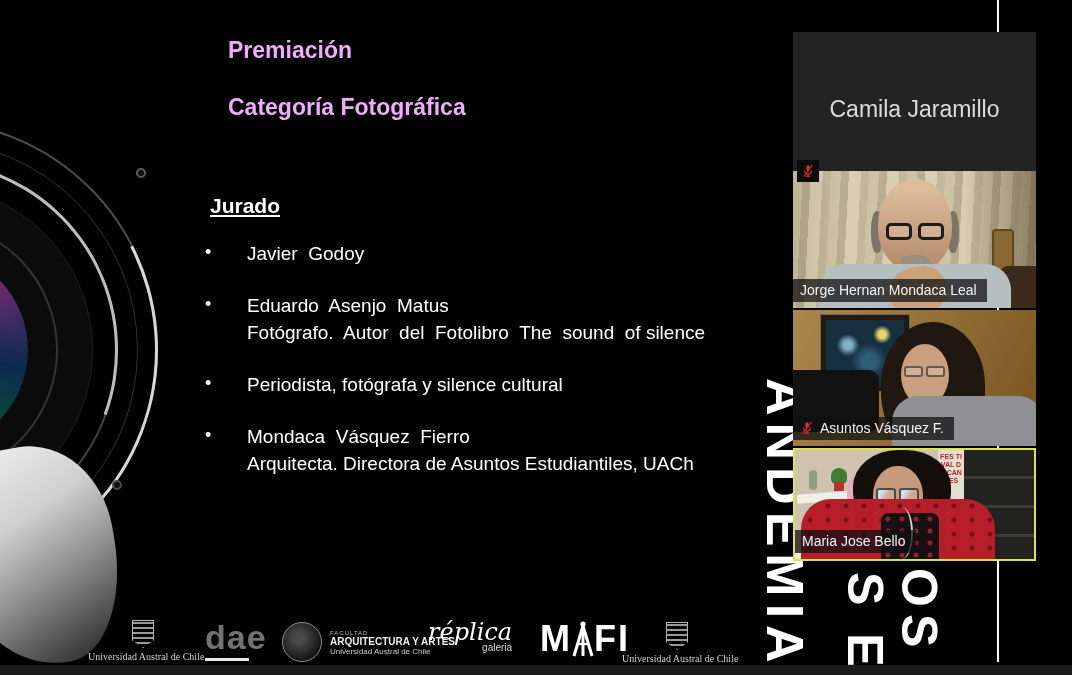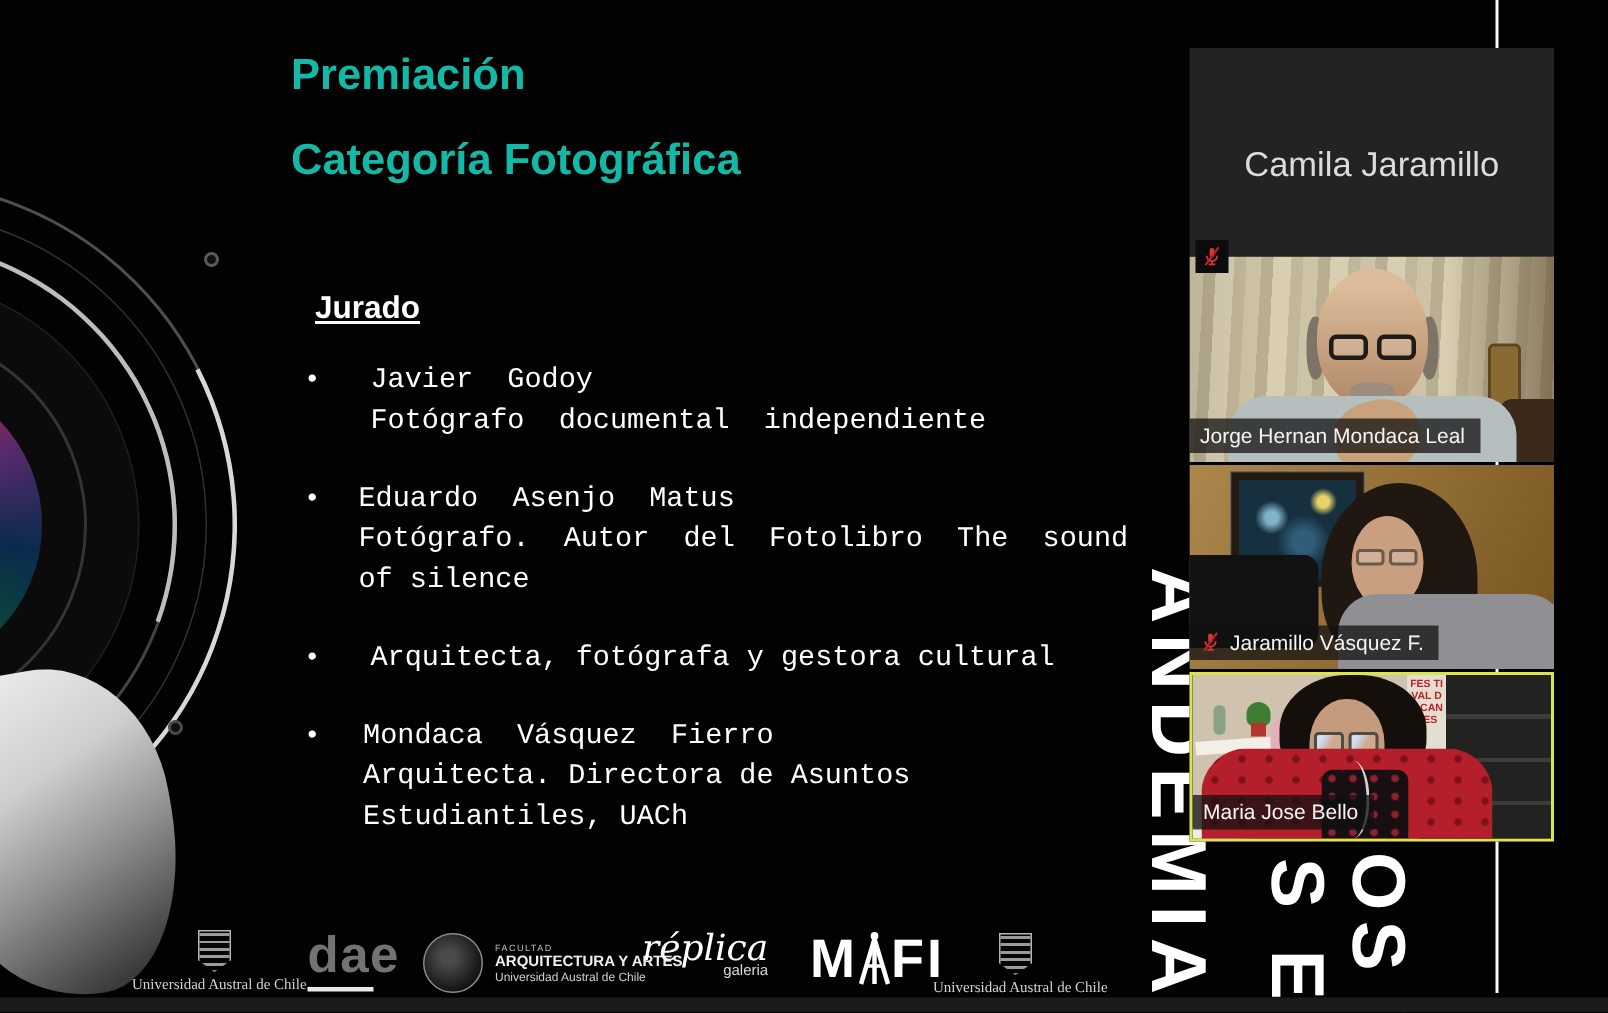--- a/index.html
+++ b/index.html
@@ -8,7 +8,7 @@
   #stage { position:relative; width:1072px; height:675px; background:#020202; overflow:hidden; }
 
   
-  .title { position:absolute; left:194px; top:22px; color:#14b8a6; font-size:29px; font-weight:bold; line-height:57px; z-index:3; white-space:pre-wrap; }
+  .title { position:absolute; left:228px; top:22px; color:#f0abfc; font-size:23px; font-weight:bold; line-height:57px; z-index:3; white-space:pre-wrap; }
   .jury-head { position:absolute; left:210px; top:194px; color:#fff; font-size:21px; font-weight:bold; text-decoration:underline; z-index:3; }
   .jury-list { position:absolute; left:205px; top:240px; width:560px; z-index:3; }
   .jury-item { display:flex; margin-bottom:25px; color:#fff; }

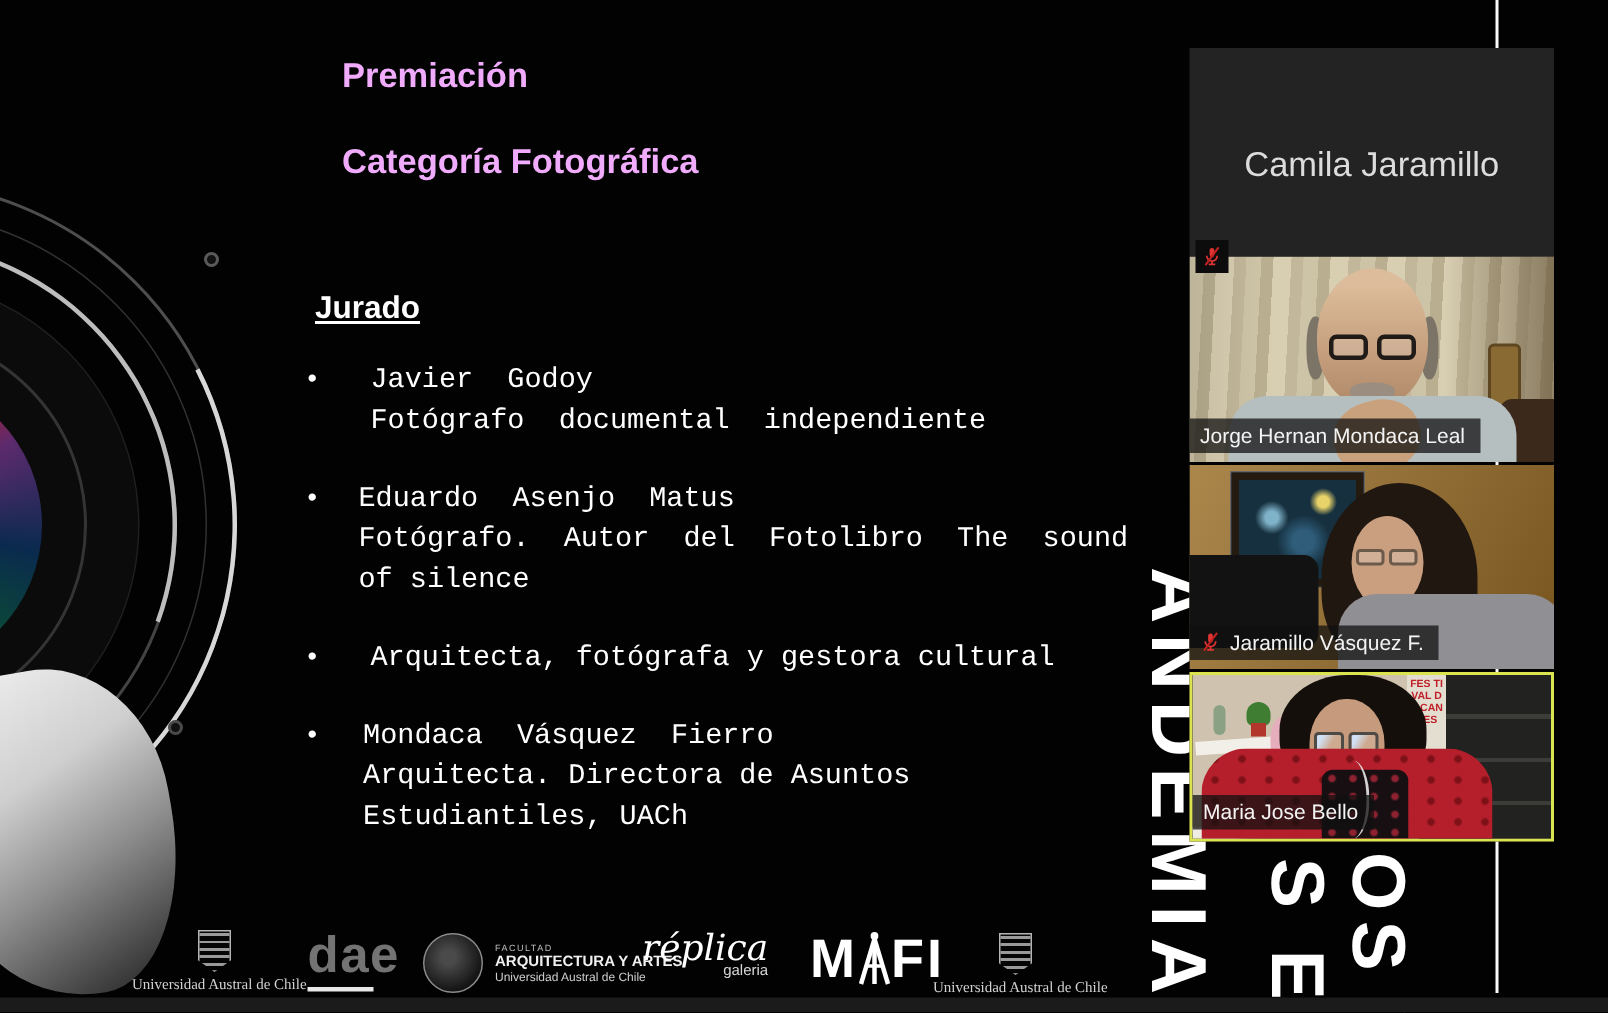--- a/index.html
+++ b/index.html
@@ -14,7 +14,7 @@
   .jury-item { display:flex; margin-bottom:25px; color:#fff; }
   .bullet { width:42px; font-size:18px; color:#fff; padding-top:2px; }
   .jury-text { font-size:19px; line-height:27px; }
-  .jury-text .name, .jury-text .role { white-space:pre-wrap;font-family:Liberation Mono, monospace; }
+  .jury-text .name, .jury-text .role { white-space:pre-wrap; }
 
   
   .ring { position:absolute; border-radius:50%; z-index:1; }

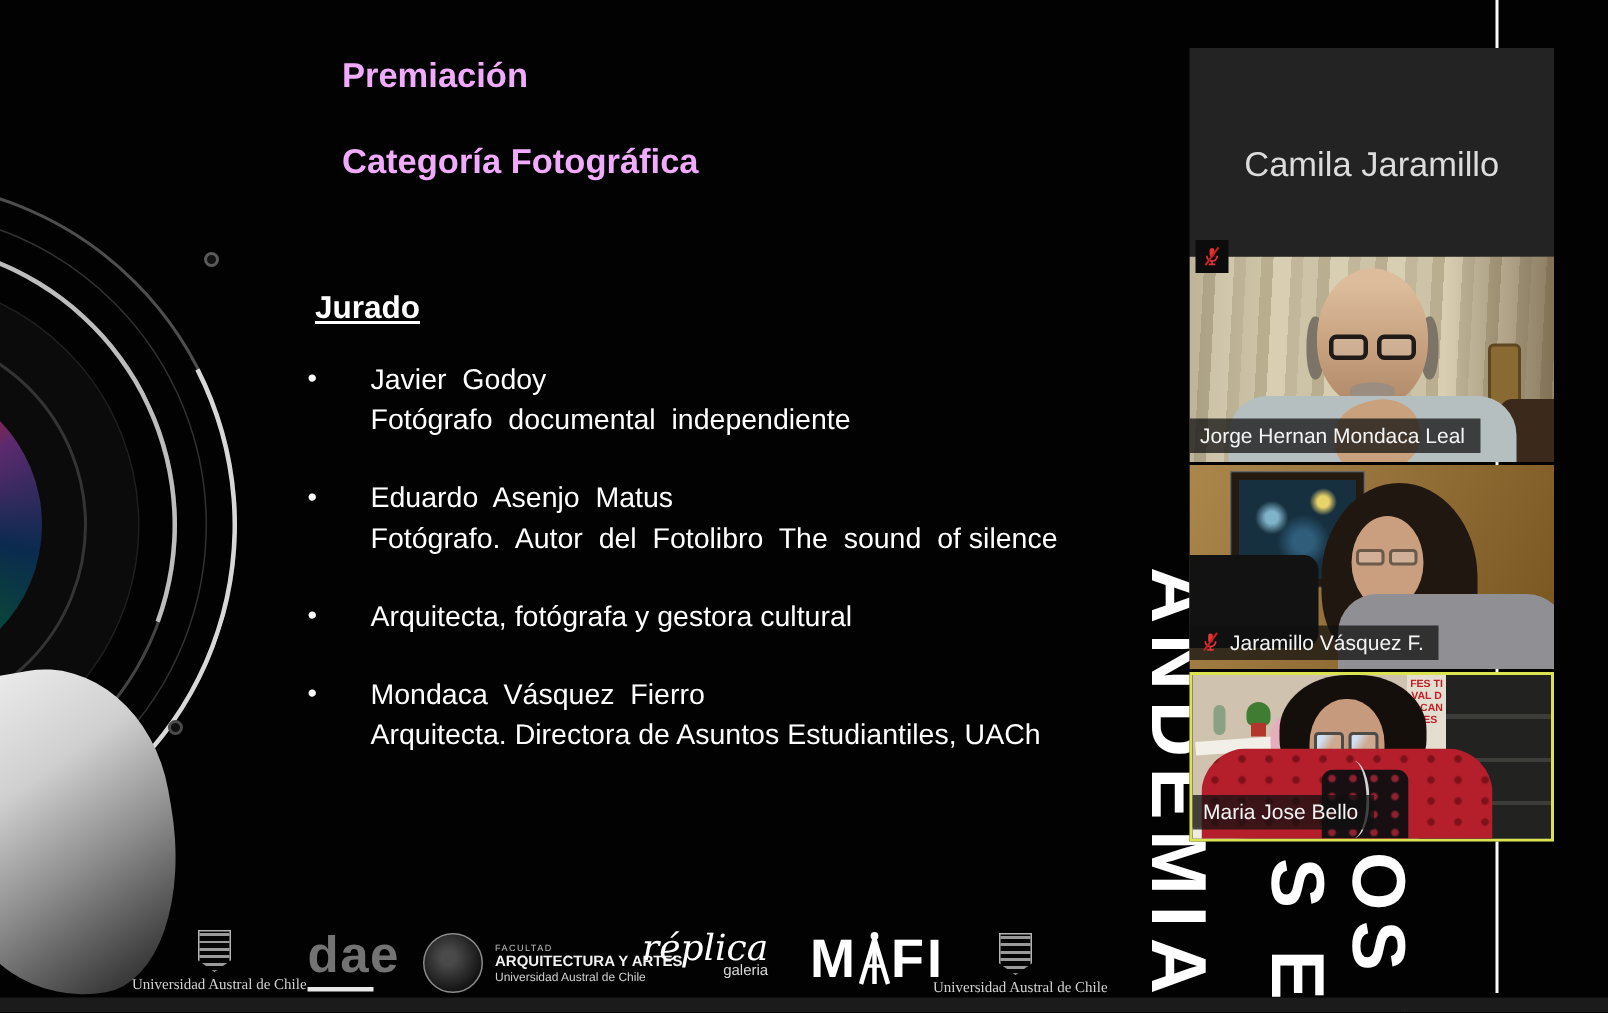--- a/index.html
+++ b/index.html
@@ -147,7 +147,6 @@
       <div class="bullet">•</div>
       <div class="jury-text">
           <div class="name">Javier  Godoy</div>
-          <div class="role">Fotógrafo  documental  independiente</div>
         </div>
     </div>
     <div class="jury-item">

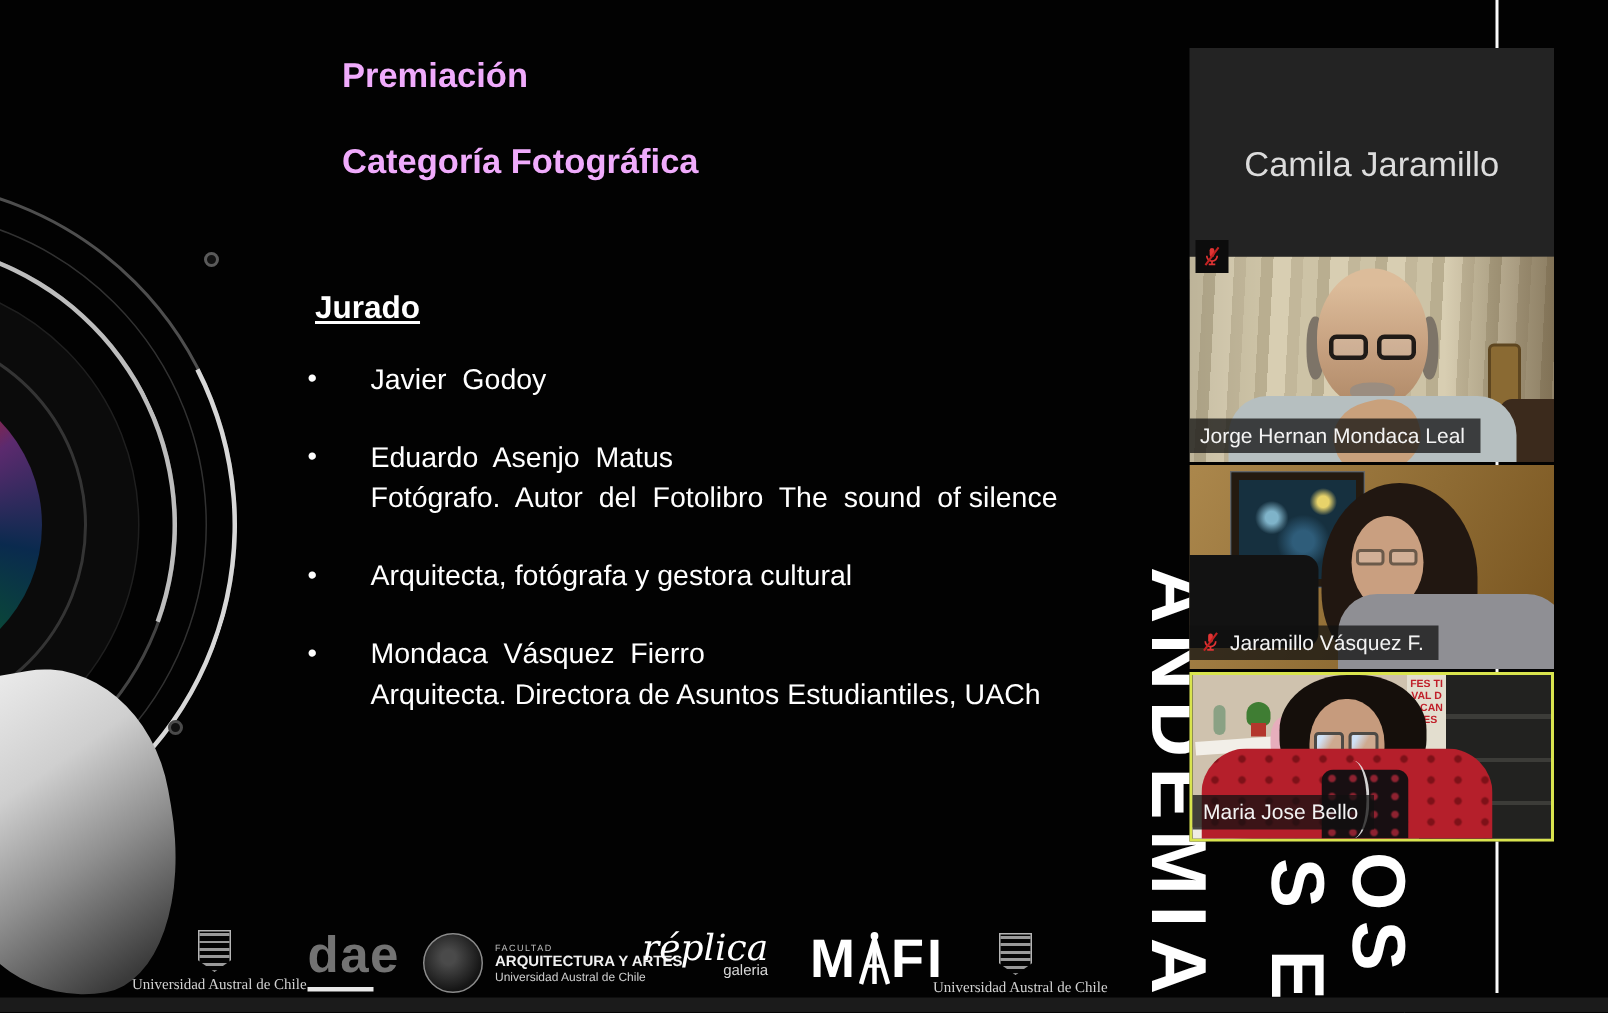--- a/index.html
+++ b/index.html
@@ -159,7 +159,7 @@
     <div class="jury-item">
       <div class="bullet">•</div>
       <div class="jury-text">
-          <div class="role">Arquitecta, fotógrafa y gestora cultural</div>
+          <div class="role">Periodista, fotógrafa y silence cultural</div>
         </div>
     </div>
     <div class="jury-item">

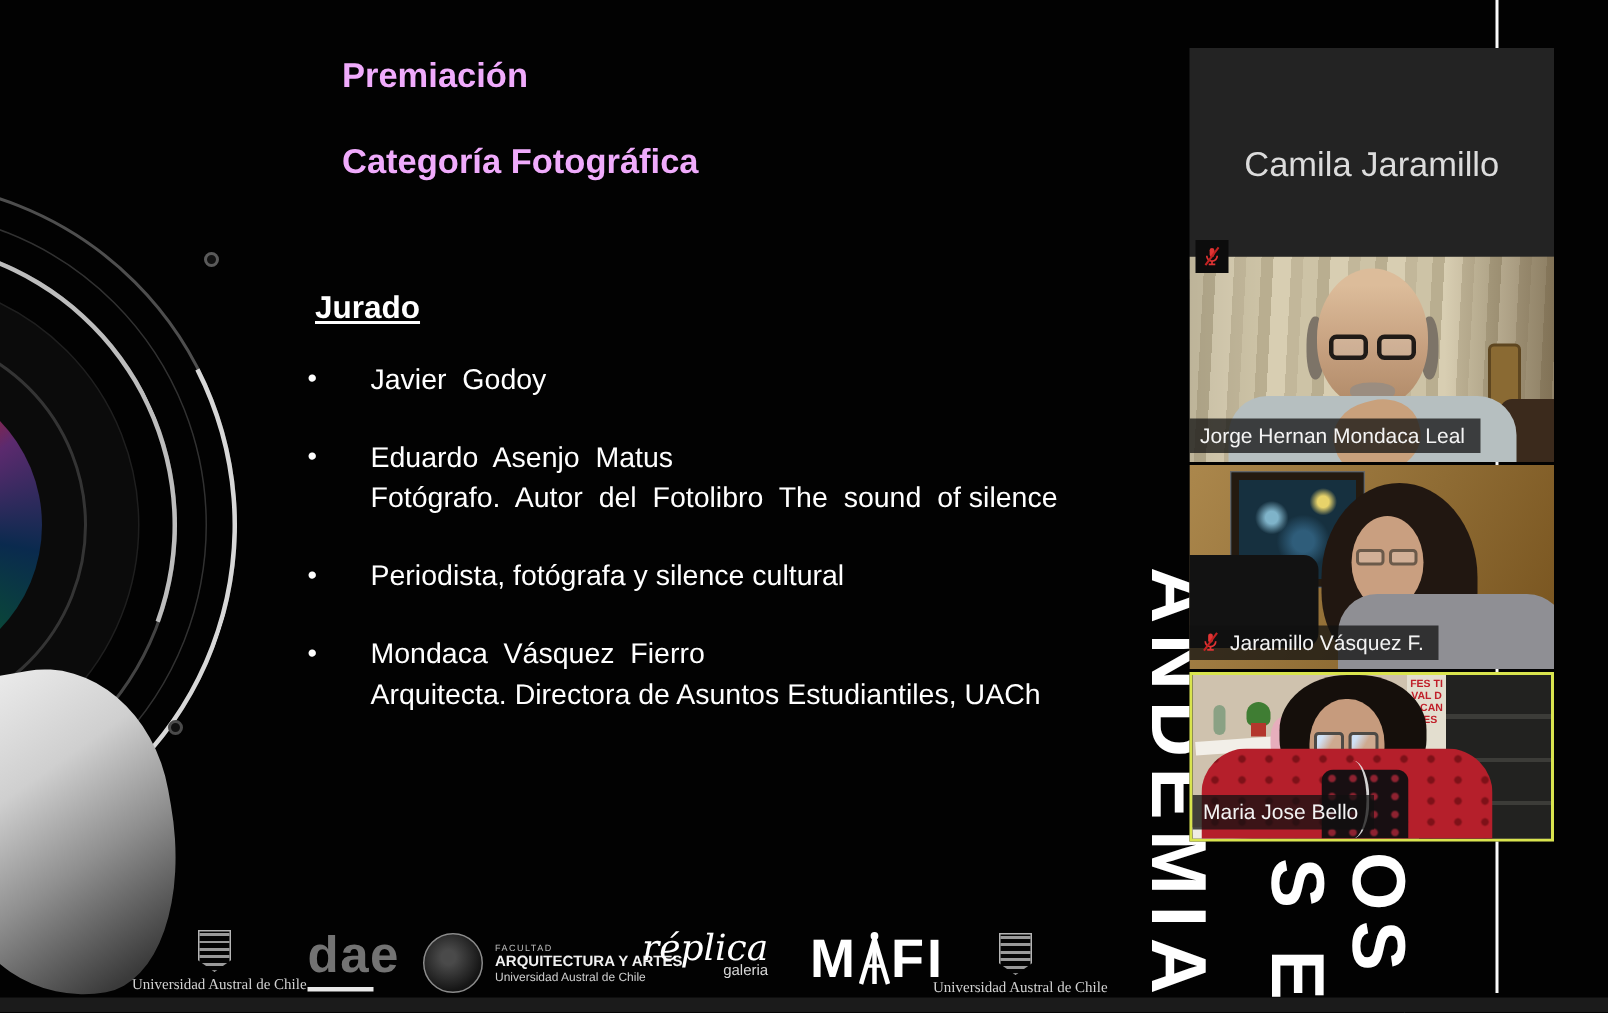--- a/index.html
+++ b/index.html
@@ -268,7 +268,7 @@
           <line x1="5.5" y1="14" x2="10.5" y2="14" stroke="#e03434" stroke-width="1.3"></line>
           <line x1="3" y1="14.5" x2="13" y2="1" stroke="#c22222" stroke-width="1.6"></line>
         </svg>
-        <span>Jaramillo Vásquez F.</span>
+        <span>Asuntos Vásquez F.</span>
       </div>
     </div>
 

